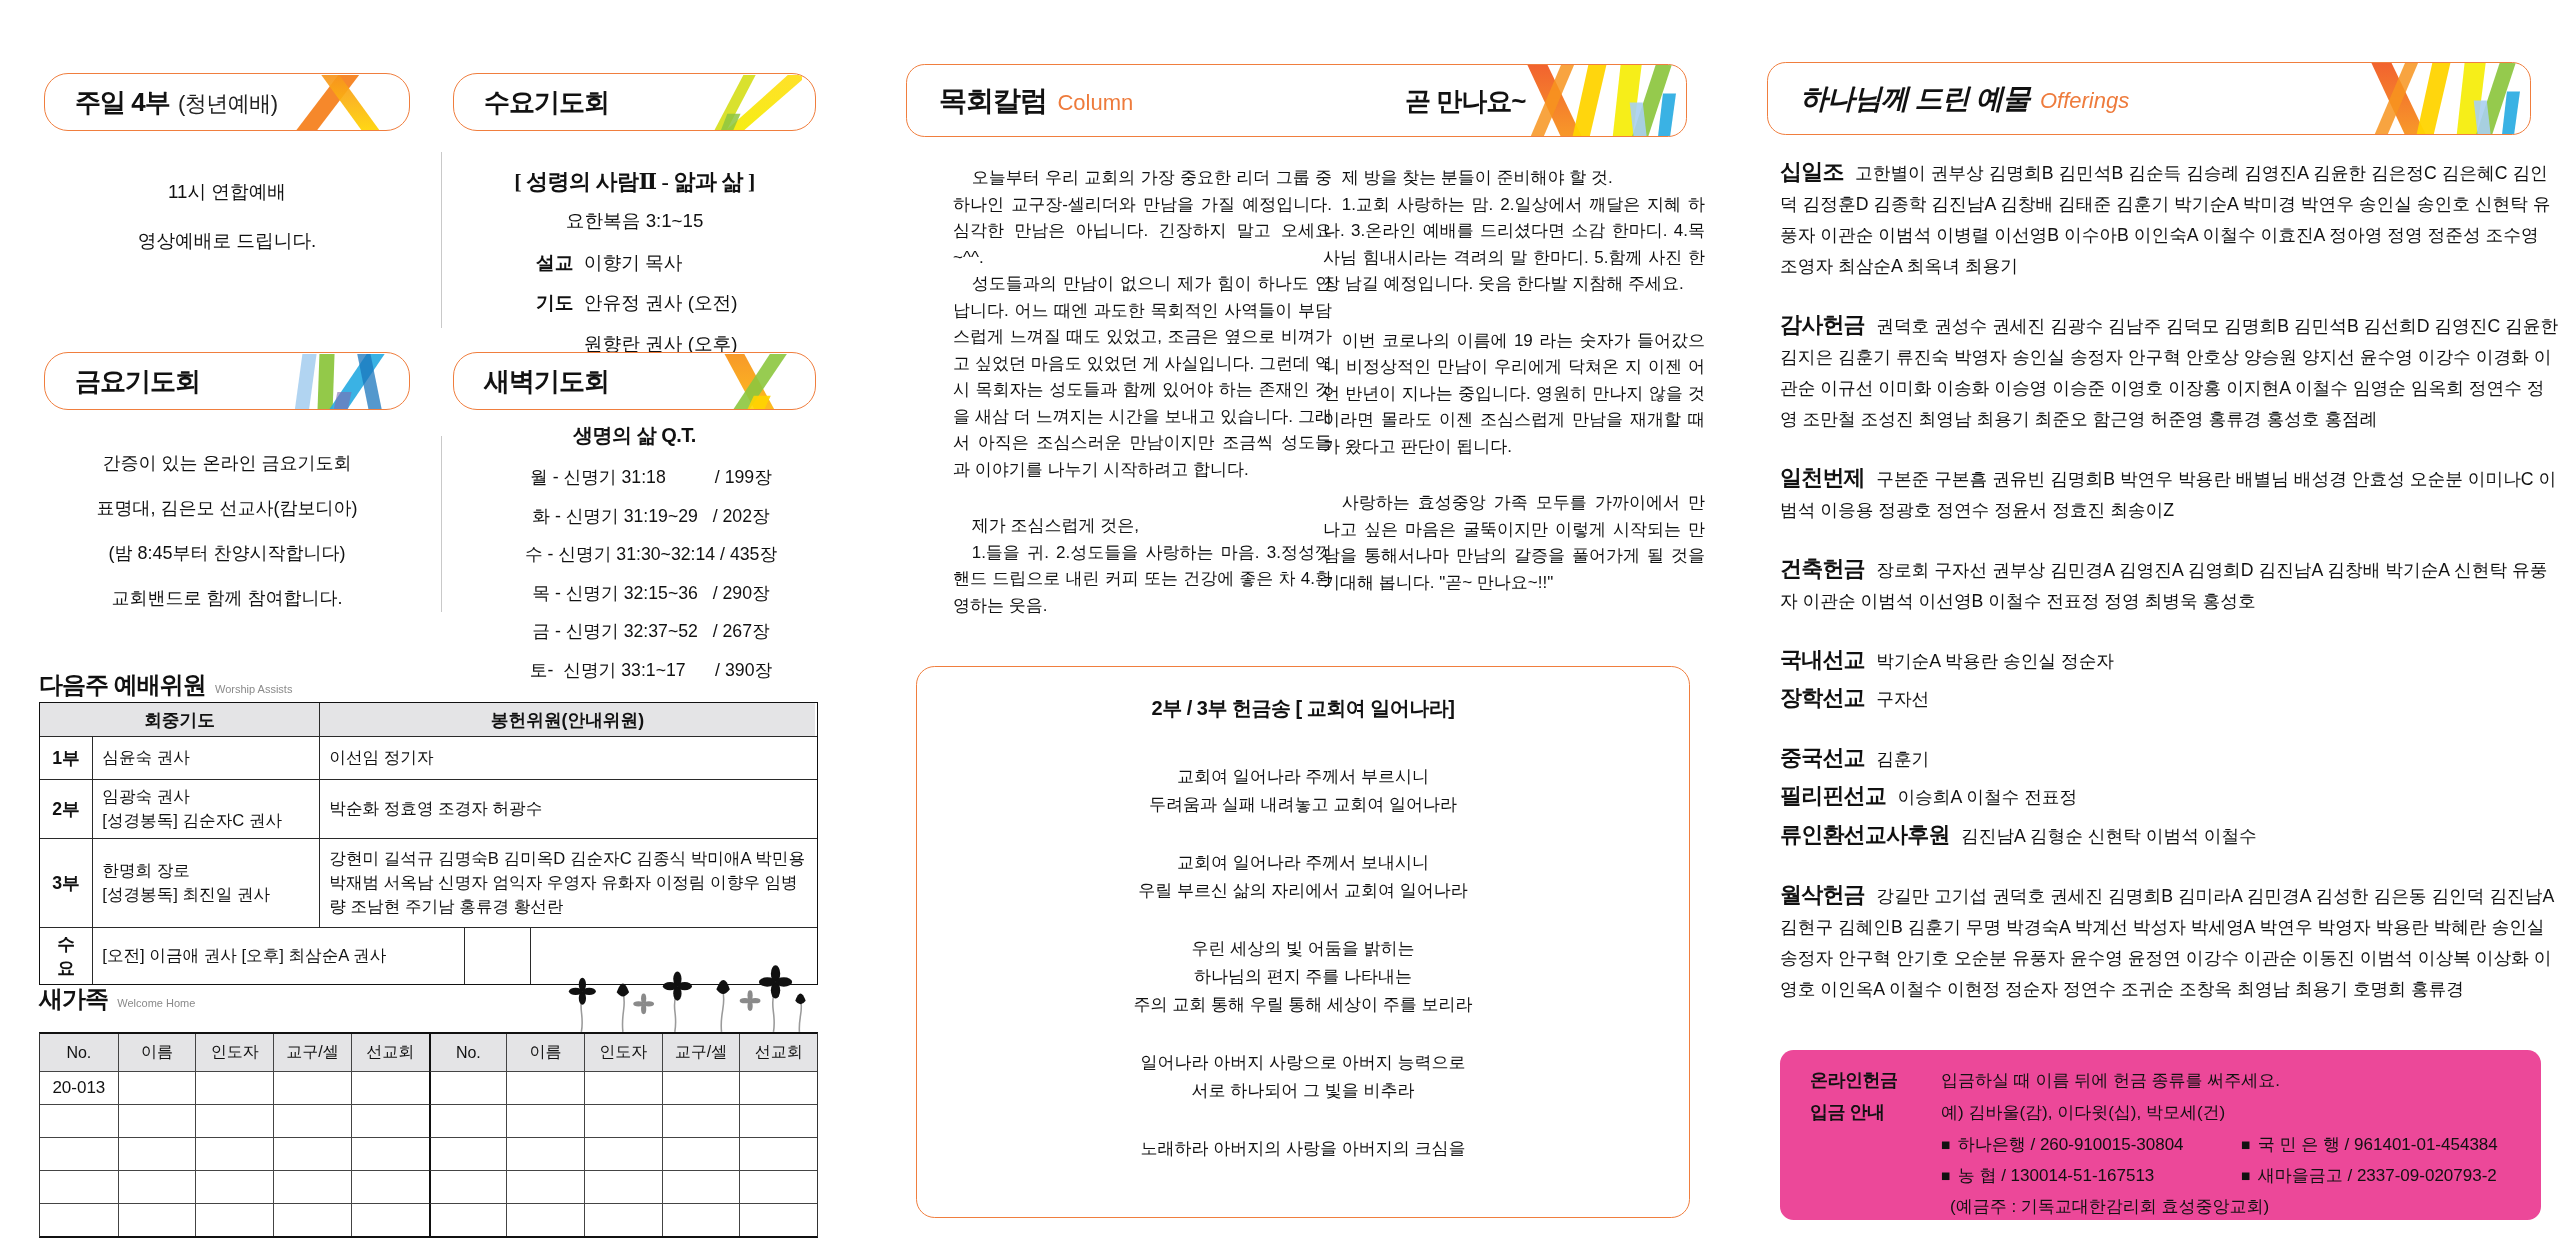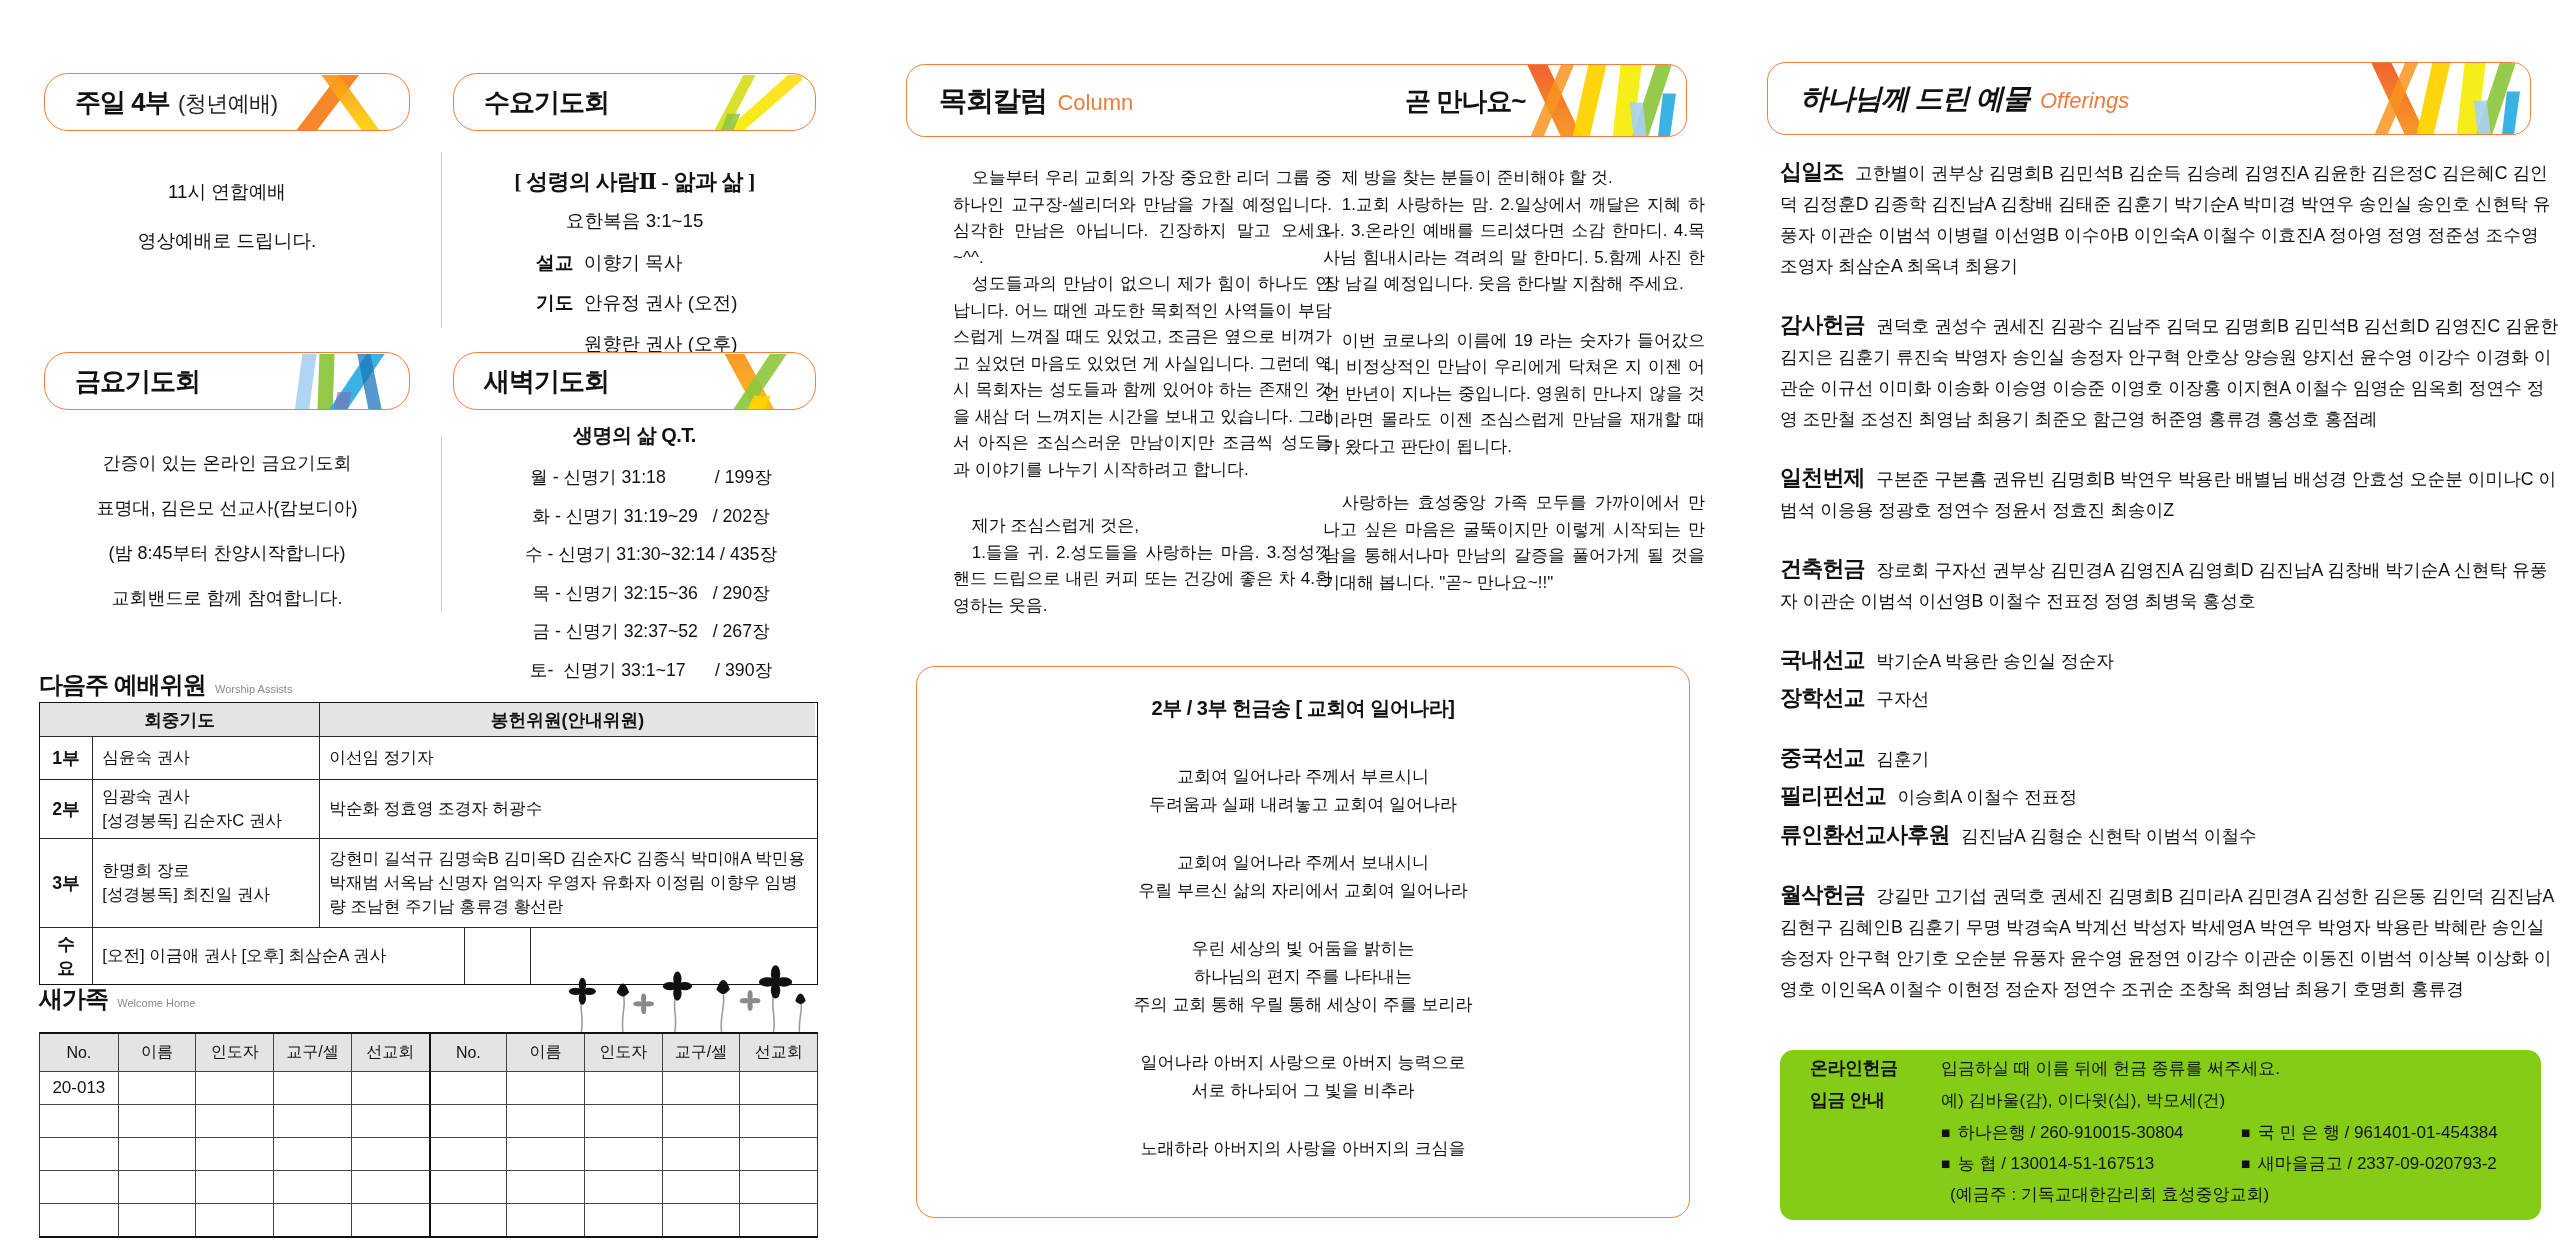--- a/index.html
+++ b/index.html
@@ -80,8 +80,8 @@
   .osec b{font-size:22px;letter-spacing:-0.8px;margin-right:11.4px;}
   .osec.gap-sm{margin-bottom:5.2px;}
   .osec.gap-end{margin-bottom:0;}
-  .onlinebox{position:absolute;left:1780px;top:1050px;width:761px;height:170px;background:#84cc16;
-        border-radius:13.5px;box-sizing:border-box;padding:6px 0 0 30px;font-size:17px;color:#111;}
+  .onlinebox{position:absolute;left:1780px;top:1050px;width:761px;height:170px;background:#ec4899;
+        border-radius:13.5px;box-sizing:border-box;padding:18px 0 0 30px;font-size:17px;color:#111;}
   .orow{display:flex;margin-bottom:8.3px;align-items:baseline;}
   .olabel{width:131px;font-weight:700;font-size:18px;letter-spacing:-0.5px;}
   .oind{margin-left:131px;}

